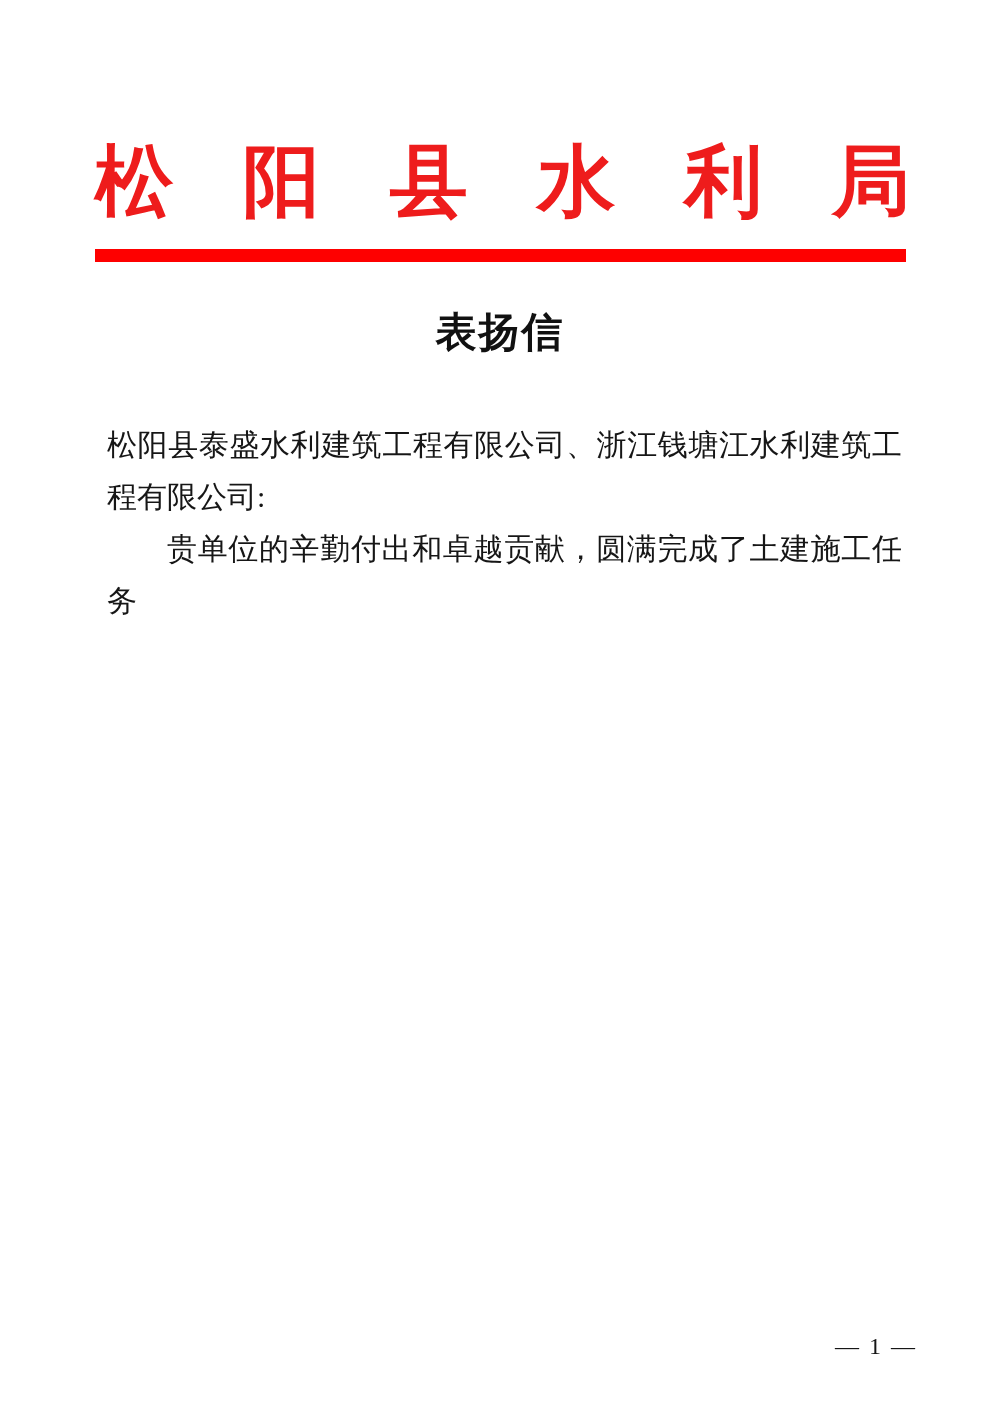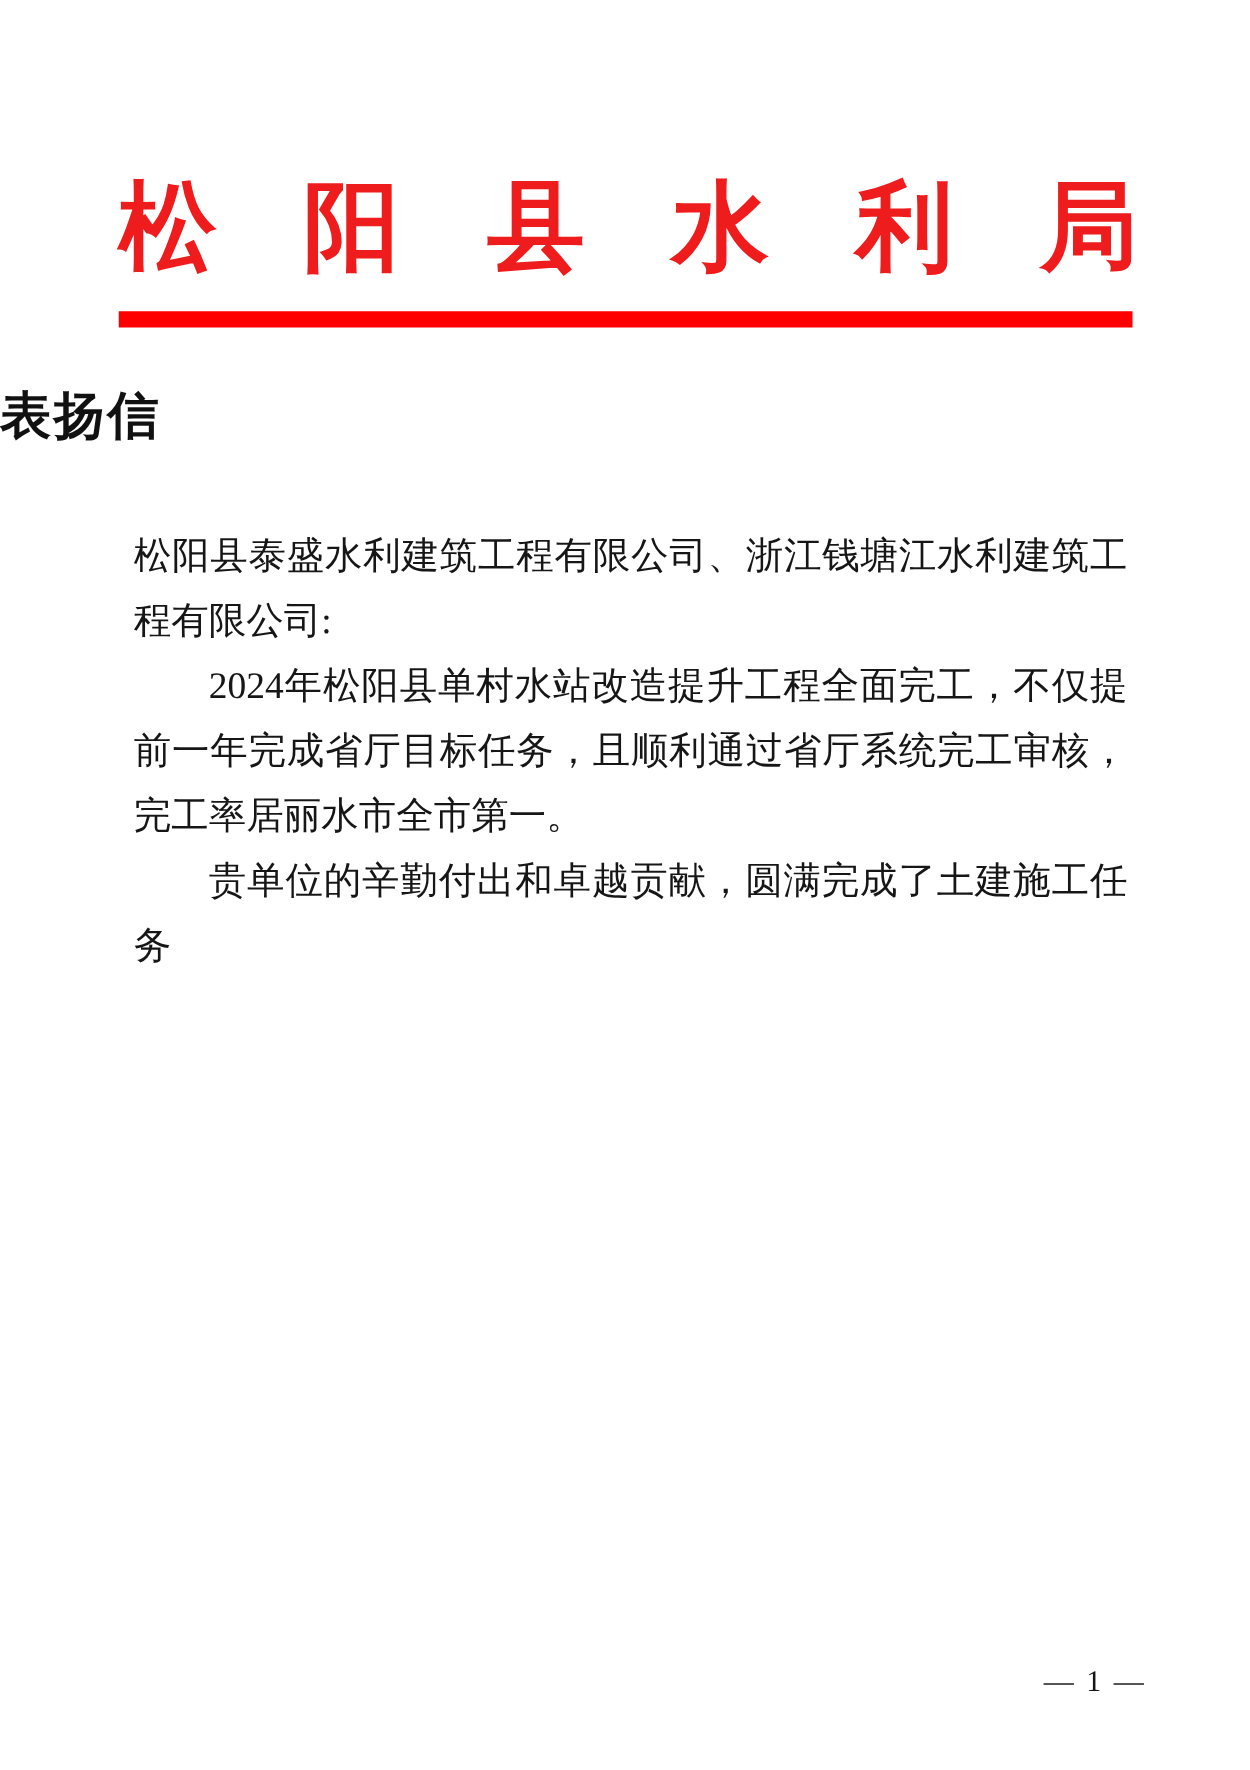--- a/index.html
+++ b/index.html
@@ -47,7 +47,7 @@
     top: 306px;
     left: 0;
     width: 100%;
-    text-align: left;
+    text-align: center;
     font-size: 41px;
     line-height: 52px;
     font-weight: bold;

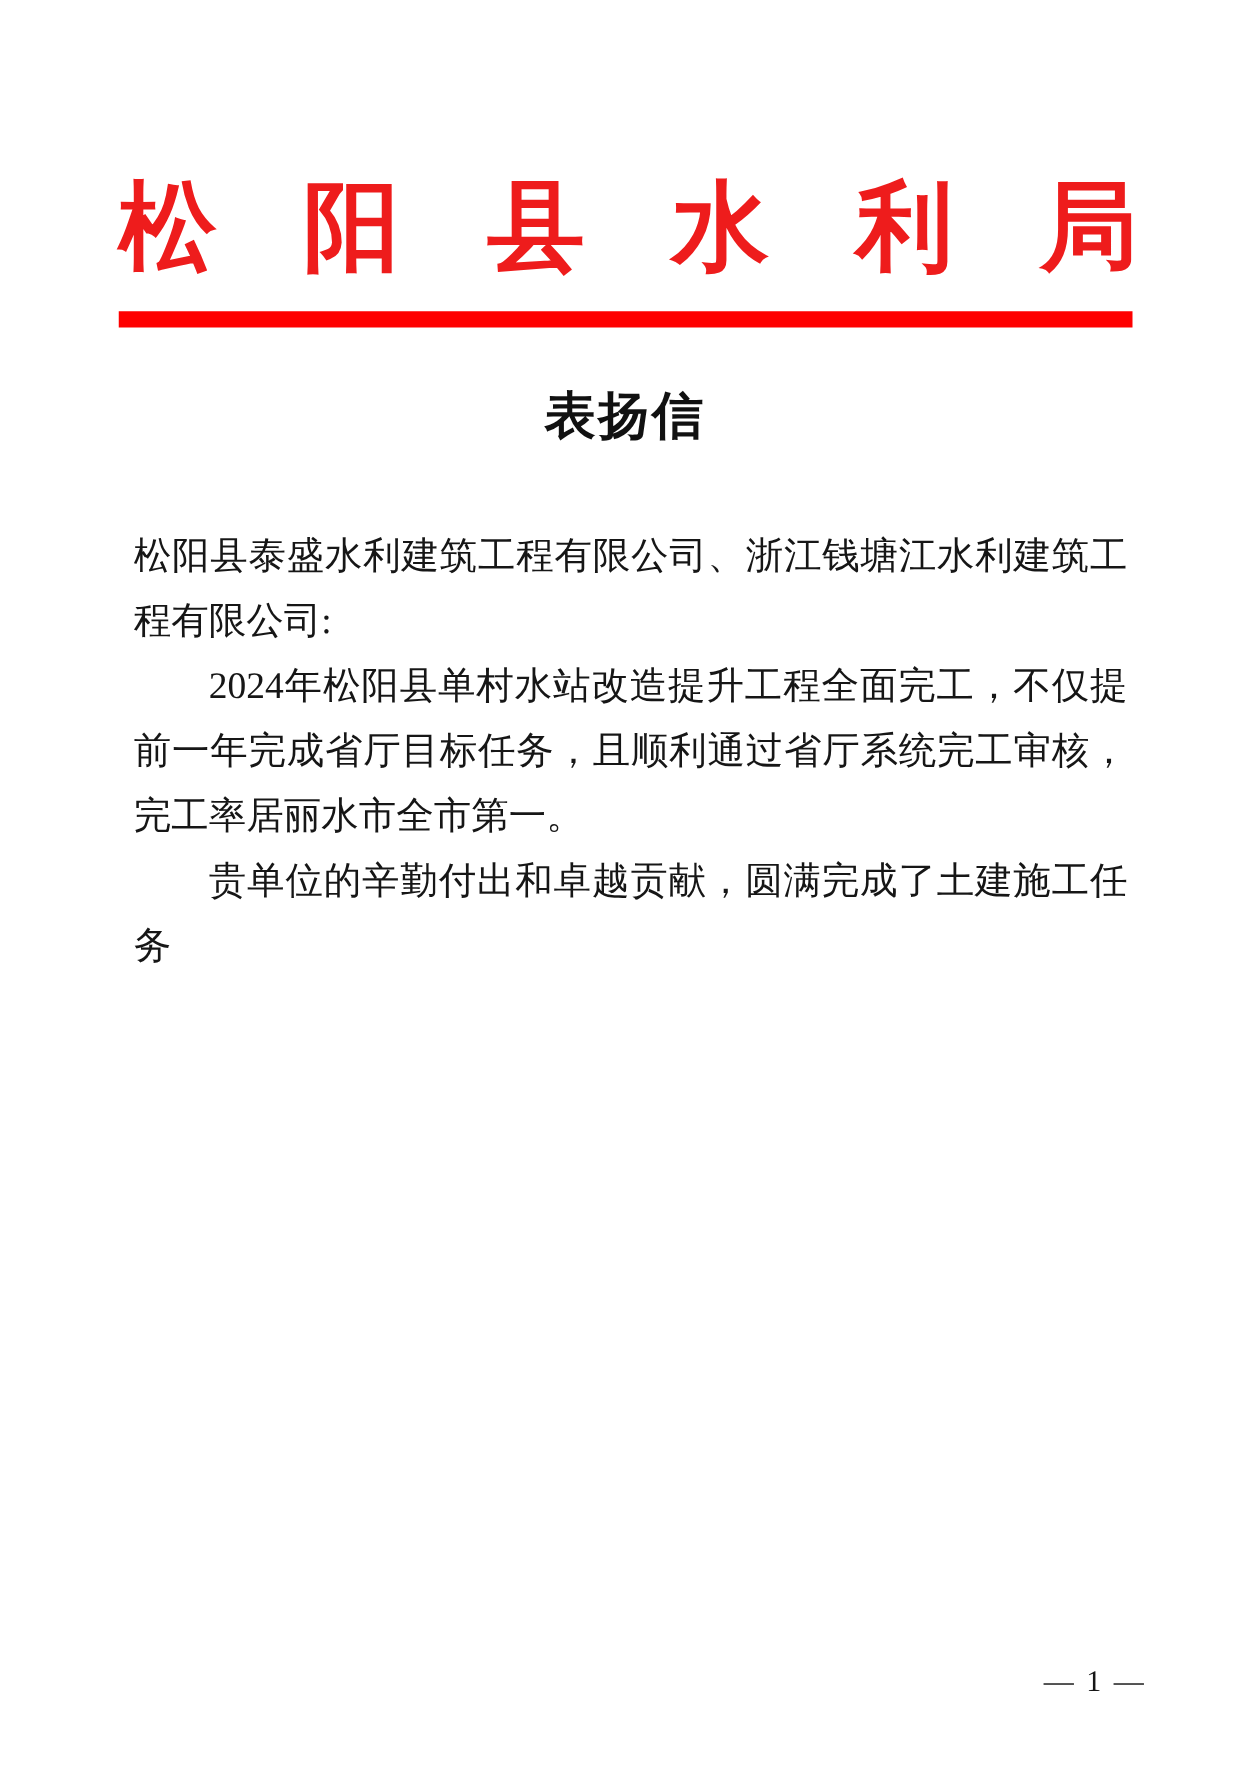--- a/index.html
+++ b/index.html
@@ -104,7 +104,6 @@
 
   <div class="letter-body">
     <p>松阳县泰盛水利建筑工程有限公司、浙江钱塘江水利建筑工程有限公司:</p>
-    <p class="indent">2024年松阳县单村水站改造提升工程全面完工，不仅提前一年完成省厅目标任务，且顺利通过省厅系统完工审核，完工率居丽水市全市第一。</p>
     <p class="indent">贵单位的辛勤付出和卓越贡献，圆满完成了土建施工任务</p>
   </div>
 

